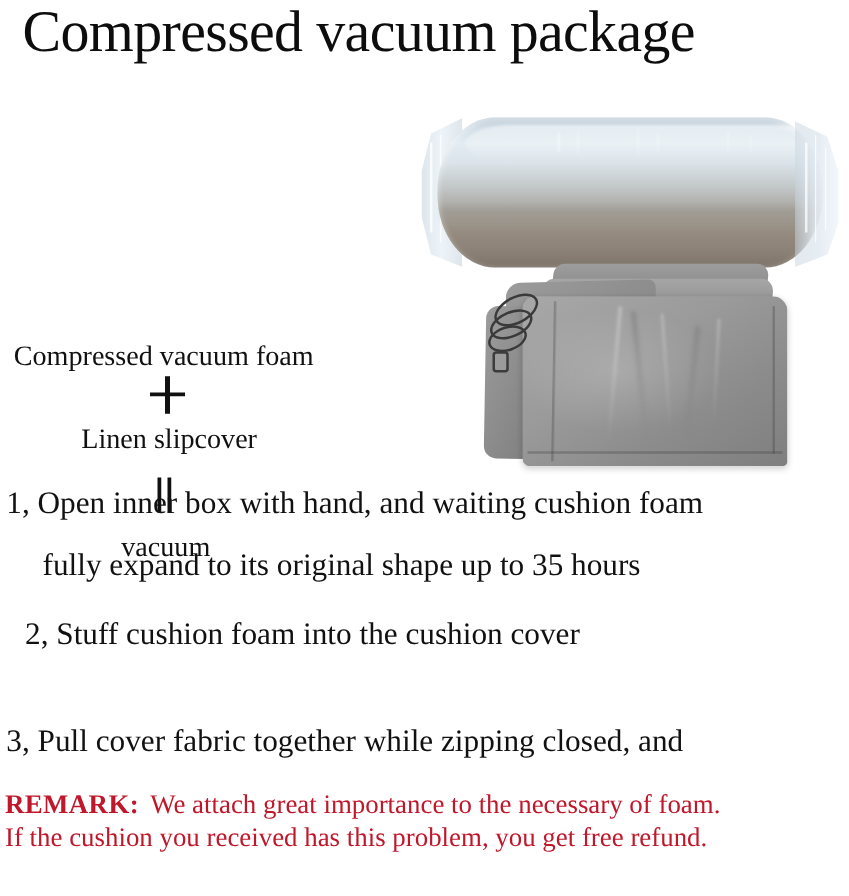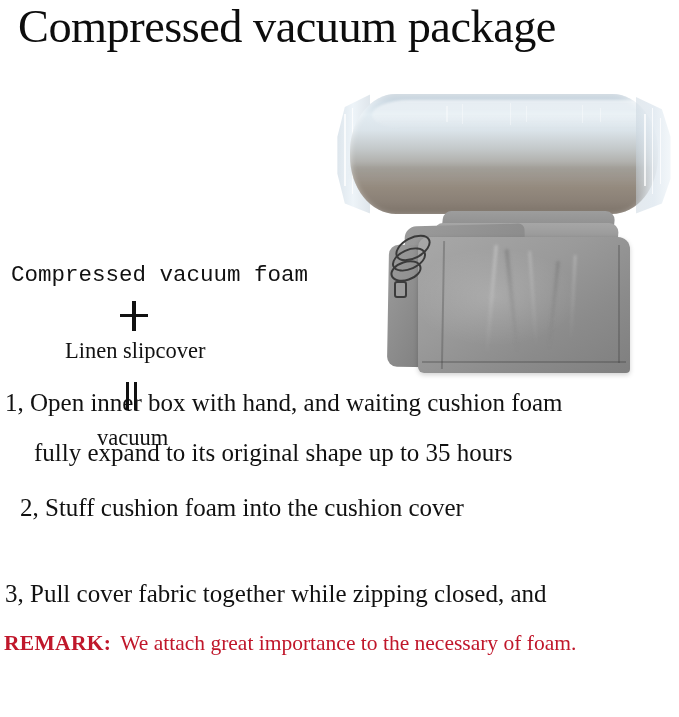--- a/index.html
+++ b/index.html
@@ -45,7 +45,7 @@
     white-space: nowrap;
     color: #111111;
   }
-  #f-foam  { left: 11px;  top: 134px; font-family: Liberation Mono, monospace; }
+  #f-foam  { left: 11px;  top: 144px; }
   #f-linen { left: 65px;  top: 210px; }
   #f-cush  { left: 97px;  top: 297px; }
 

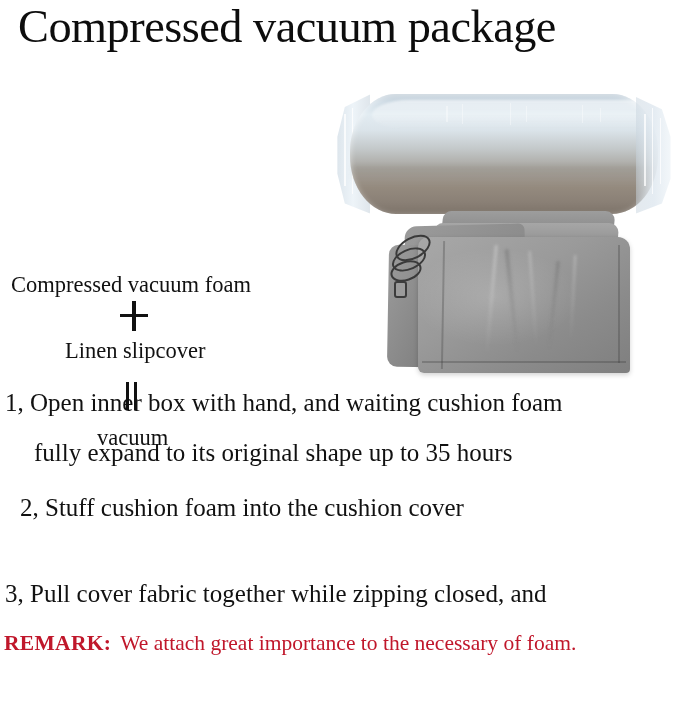--- a/index.html
+++ b/index.html
@@ -403,6 +403,7 @@
   <span class="rline">
     <span class="rlabel">REMARK:</span><span>We attach great importance to the necessary of foam.</span>
   </span>
+  <span class="rline">If the cushion you received has this problem, you get free refund.</span>
 </div>
 
 </body></html>

